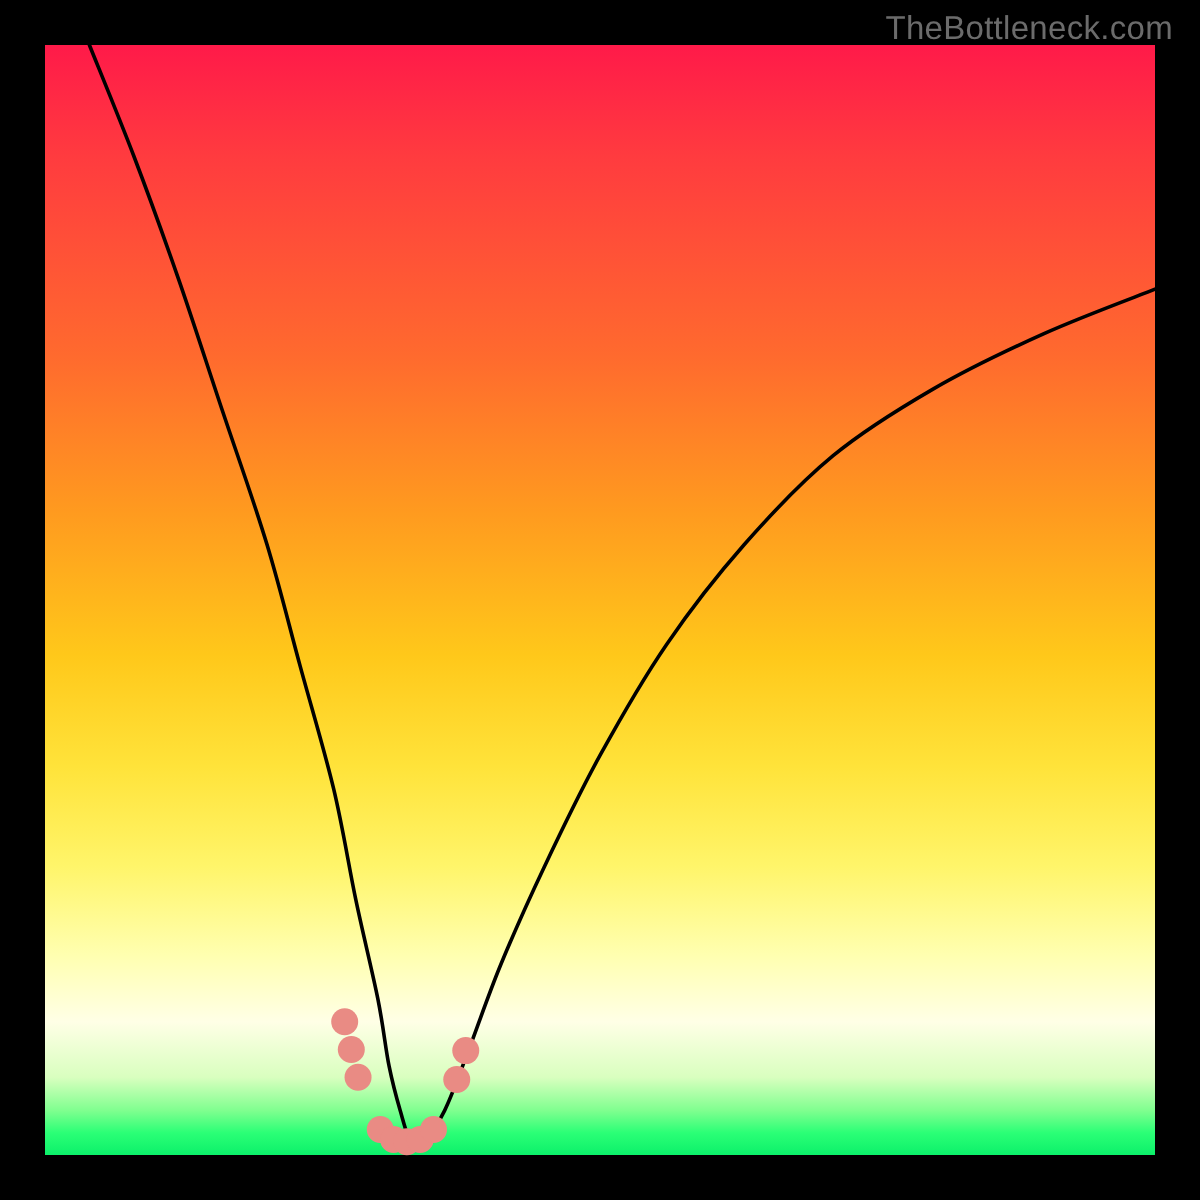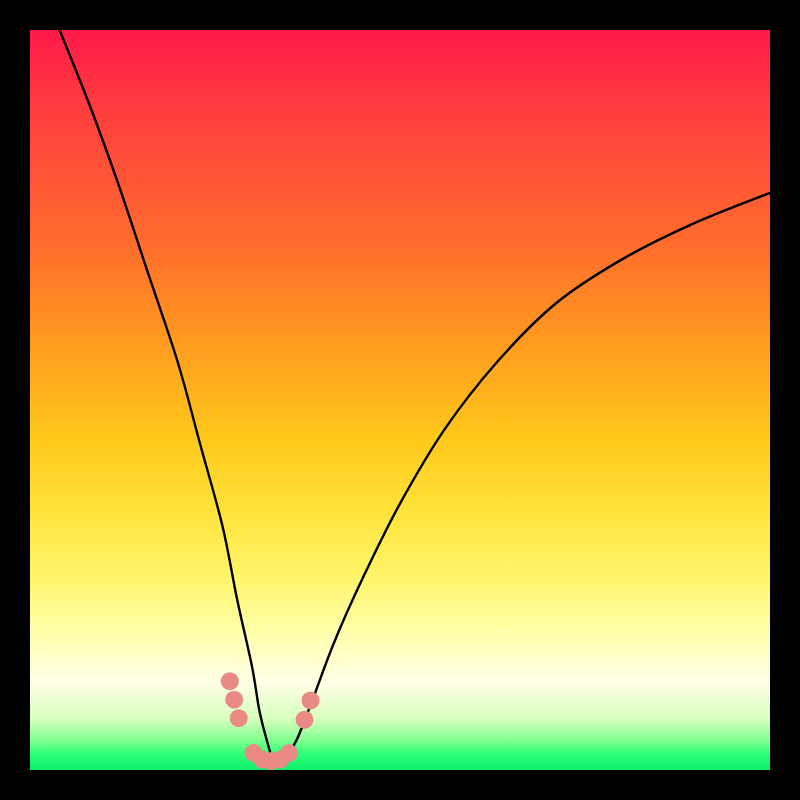--- a/index.html
+++ b/index.html
@@ -83,6 +83,7 @@
         </g>
     </svg>
   </div>
+  <div class="watermark">TheBottleneck.com</div>
 </div>
 
 </body></html>

